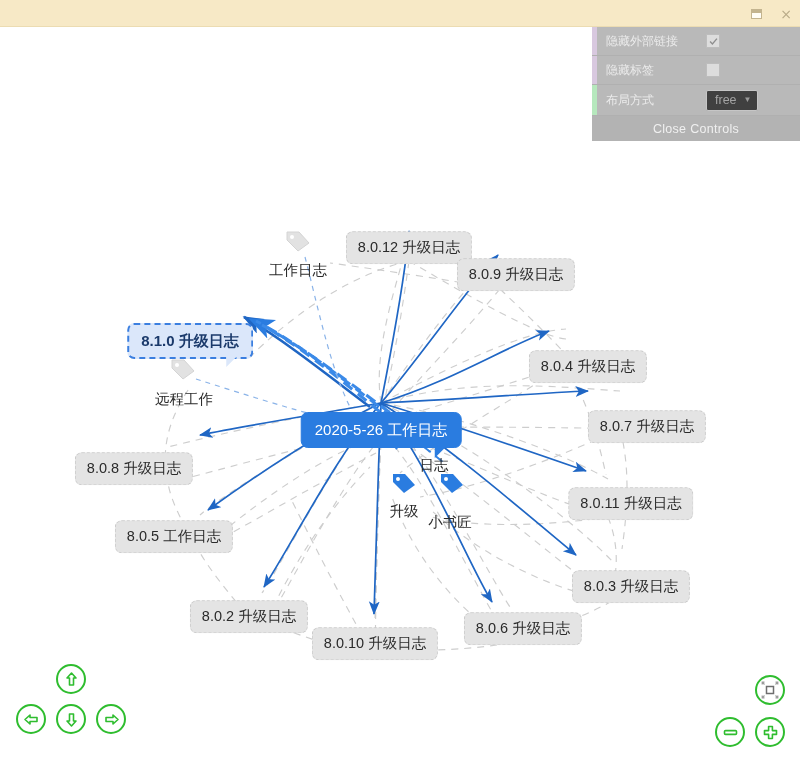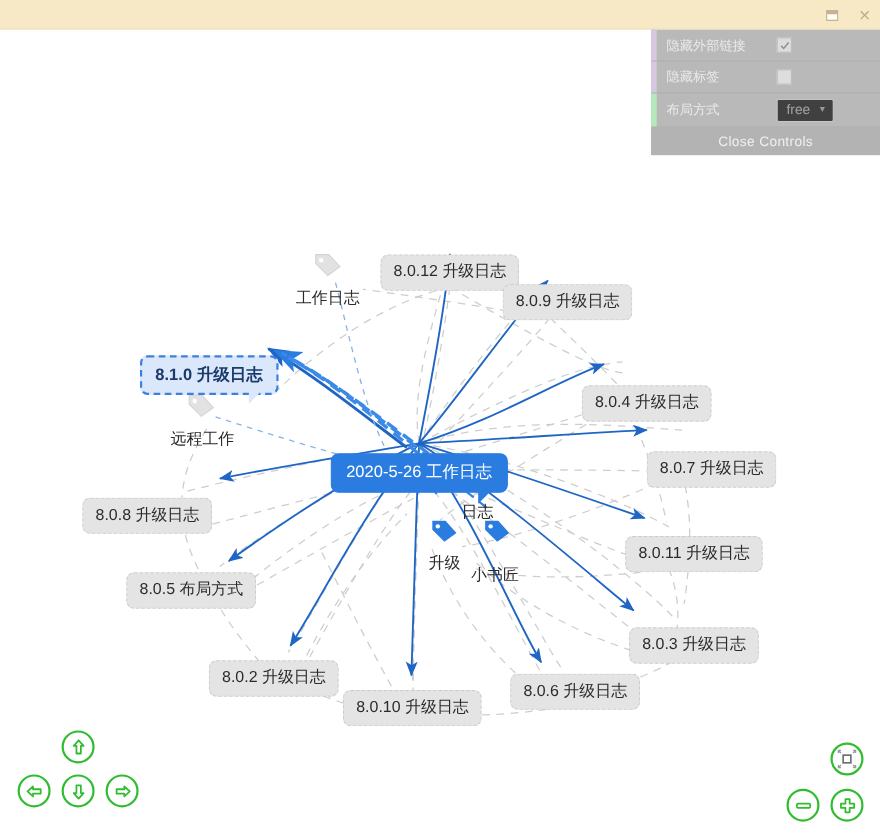--- a/index.html
+++ b/index.html
@@ -377,7 +377,7 @@
   <div class="node normal" style="left:523px; top:602px;">8.0.6 升级日志</div>
   <div class="node normal" style="left:375px; top:617px;">8.0.10 升级日志</div>
   <div class="node normal" style="left:249px; top:590px;">8.0.2 升级日志</div>
-  <div class="node normal" style="left:174px; top:510px;">8.0.5 布局方式</div>
+  <div class="node normal" style="left:174px; top:510px;">8.0.5 工作日志</div>
   <div class="node normal" style="left:134px; top:442px;">8.0.8 升级日志</div>
 
   <div class="circ" style="left:56px; top:637px;">

